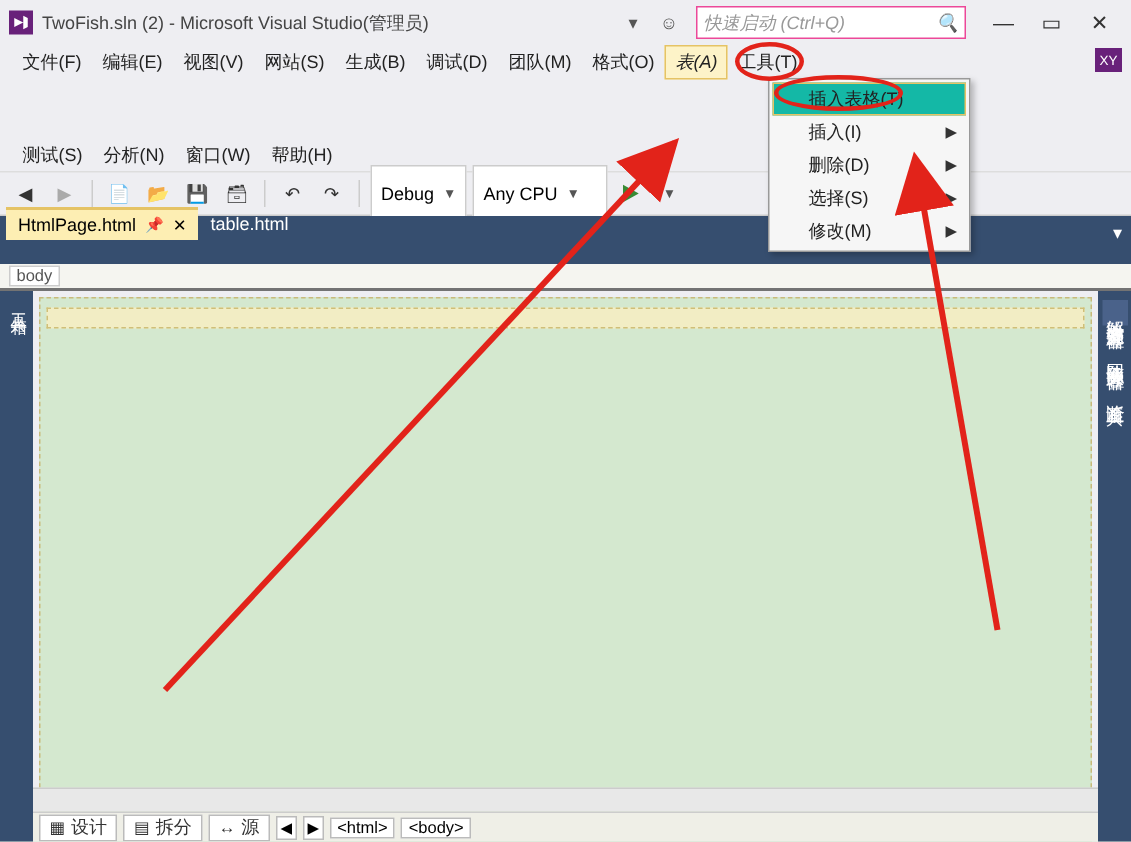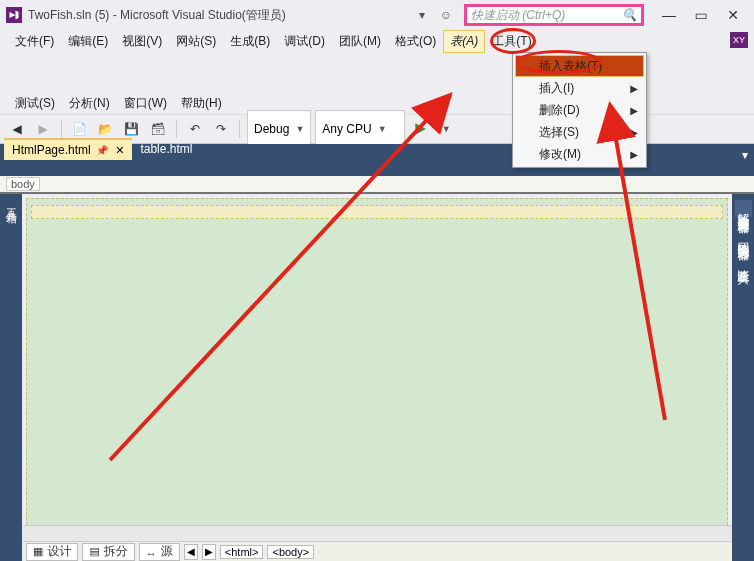--- a/index.html
+++ b/index.html
@@ -87,7 +87,7 @@
         <path d="M2 4 L10 8 L2 12 Z M10 2 L14 4 V12 L10 14 Z" fill="#fff"></path>
       </svg>
   </div>
-  <span class="title-text">TwoFish.sln (5) - Microsoft Visual Studio(管理员)</span>
+  <span class="title-text">TwoFish.sln (2) - Microsoft Visual Studio(管理员)</span>
   <div class="title-spacer"></div>
   <div class="title-icons">
     <div class="tb-icon">▾</div>

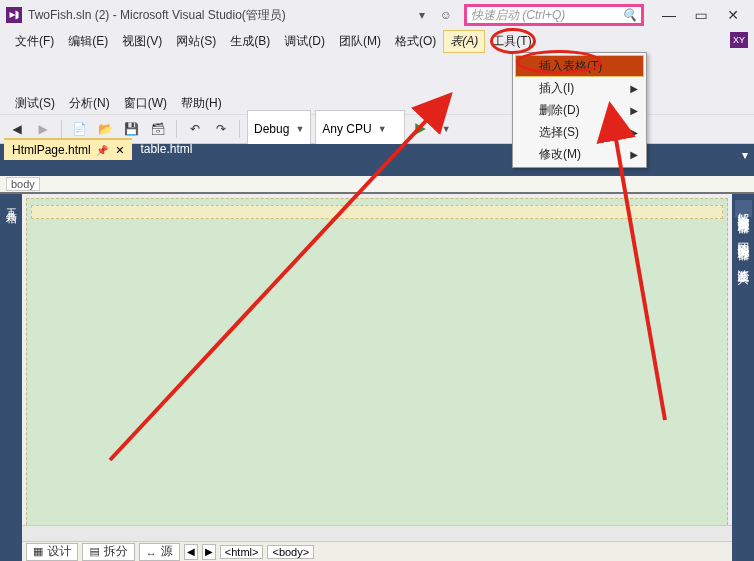--- a/index.html
+++ b/index.html
@@ -13,7 +13,7 @@
 .title-spacer { flex:1; }
 .title-icons { display:flex; gap:8px; align-items:center; margin-right:10px; }
 .tb-icon { width:16px; height:16px; display:flex; align-items:center; justify-content:center; color:#555; cursor:pointer; }
-.quick-launch { width:180px; height:22px; border:3px solid #ec4899; background:#fff; display:flex; align-items:center; padding:0 4px; color:#999; font-style:italic; }
+.quick-launch { width:180px; height:22px; border:1px solid #ec4899; background:#fff; display:flex; align-items:center; padding:0 4px; color:#999; font-style:italic; }
 .quick-launch span.ql-text { flex:1; }
 .win-btns { display:flex; gap:2px; margin-left:10px; }
 .win-btn { width:30px; height:20px; display:flex; align-items:center; justify-content:center; color:#333; cursor:pointer; font-size:14px; }

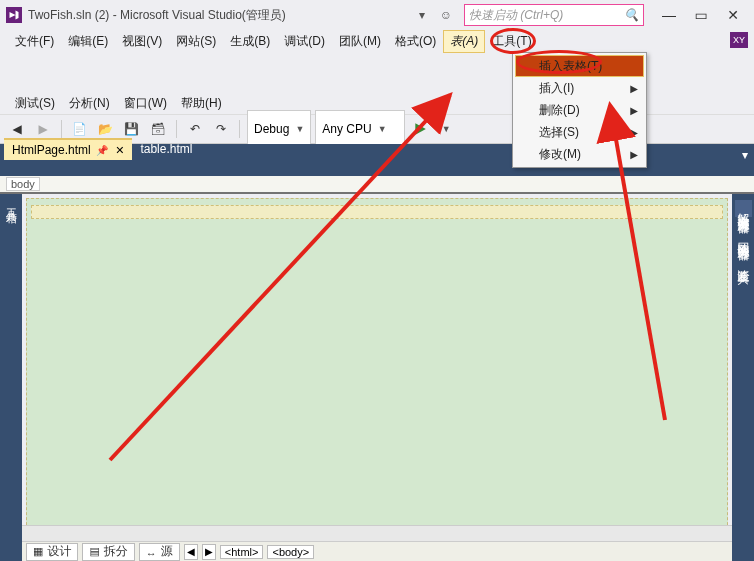--- a/index.html
+++ b/index.html
@@ -40,7 +40,7 @@
 
 .context-menu { position:absolute; top:52px; left:512px; width:135px; background:#f6f6f6; border:1px solid #999; box-shadow:2px 2px 4px rgba(0,0,0,0.25); z-index:50; padding:2px; }
 .ctx-item { height:22px; display:flex; align-items:center; padding:0 6px 0 24px; color:#222; cursor:pointer; position:relative; }
-.ctx-item.highlight { background:#c2410c; border:1px solid #e5c365; padding:0 5px 0 23px; }
+.ctx-item.highlight { background:#14b8a6; border:1px solid #e5c365; padding:0 5px 0 23px; }
 .ctx-item .arrow { position:absolute; right:6px; font-size:10px; color:#333; }
 
 

